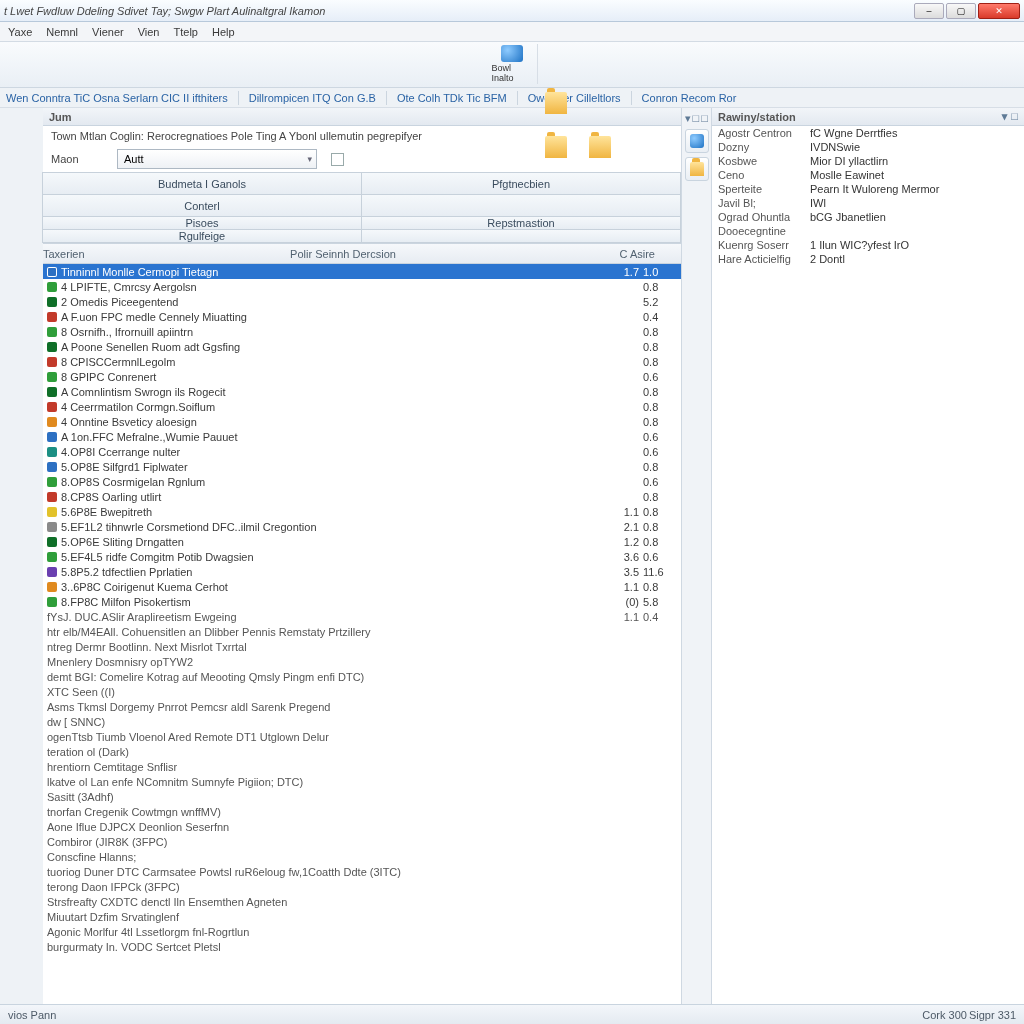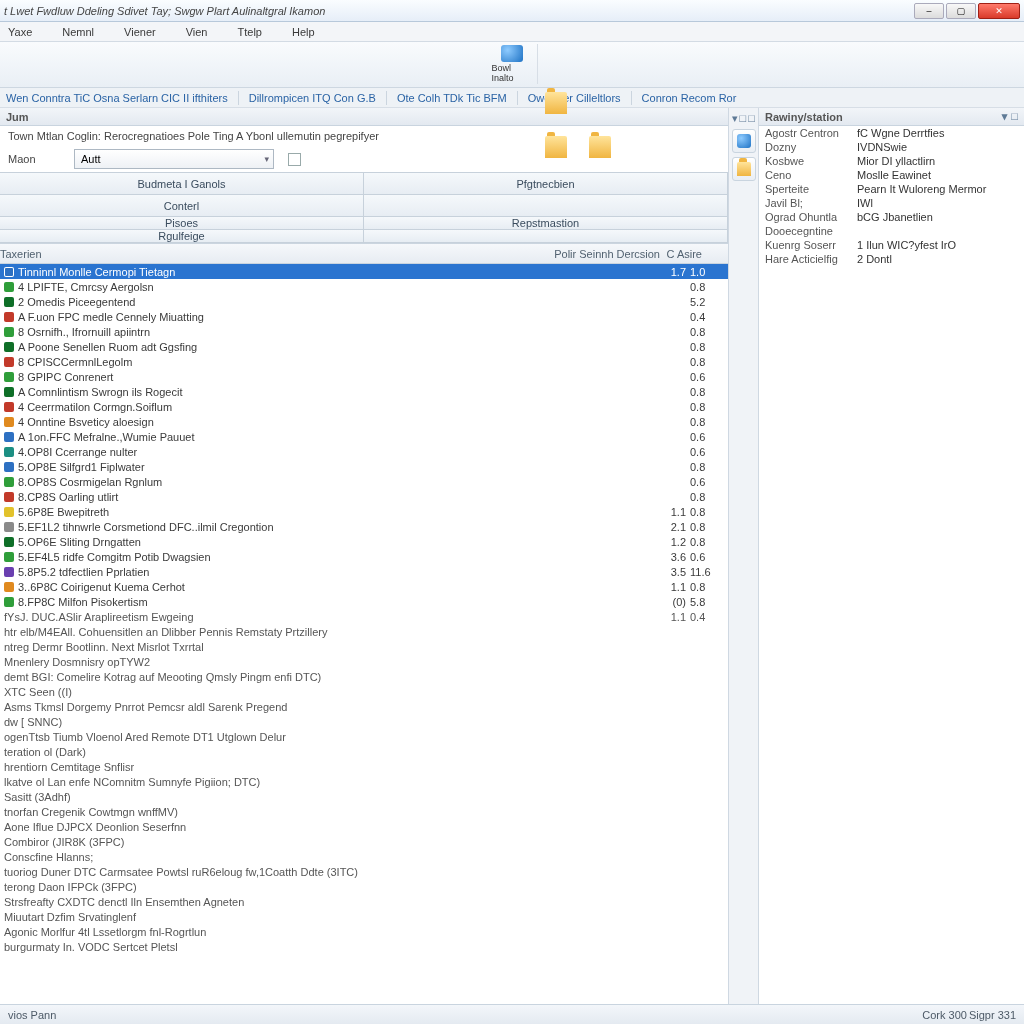--- a/index.html
+++ b/index.html
@@ -15,7 +15,7 @@
   .winbtn.close { background:linear-gradient(#ff7a6b,#d93b2a); color:#fff; border-color:#a02015; width:42px; }
 
   
-  .menubar { height:20px; background:#f3f5f8; display:flex; align-items:center; gap:30px; padding:0 8px; border-bottom:1px solid #d3dbe4; color:#3a3a3a; }
+  .menubar { height:20px; background:#f3f5f8; display:flex; align-items:center; gap:14px; padding:0 8px; border-bottom:1px solid #d3dbe4; color:#3a3a3a; }
   .menubar span { cursor:default; }
 
   

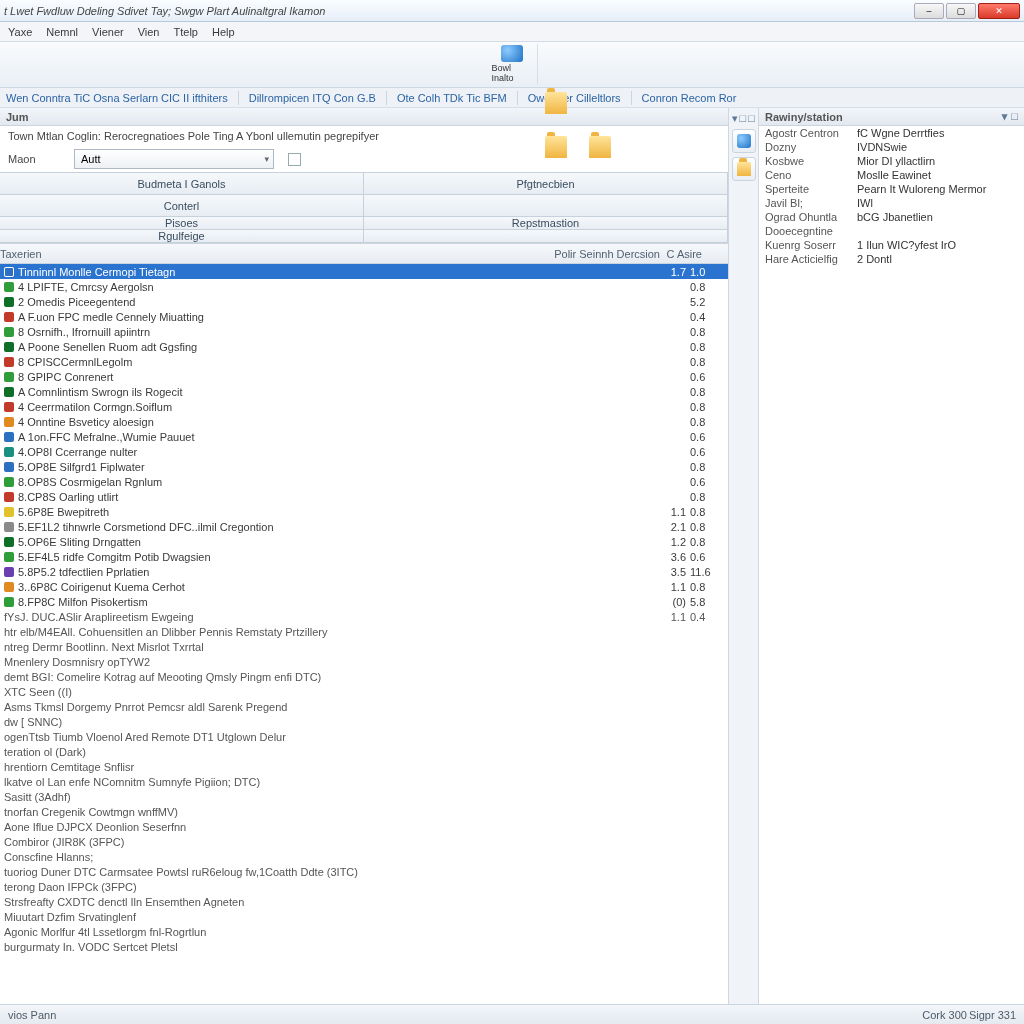--- a/index.html
+++ b/index.html
@@ -39,7 +39,7 @@
   .linkbar .sep { width:1px; height:14px; background:#cbd5df; }
 
   
-  .main { flex:1; display:flex; min-height:0; }
+  .main { flex:1; display:flex; min-height:0;padding-left:43px; }
 
   
   .leftcol { flex:1; display:flex; flex-direction:column; background:#fff; border-right:1px solid #cfd8e2; min-width:0; }

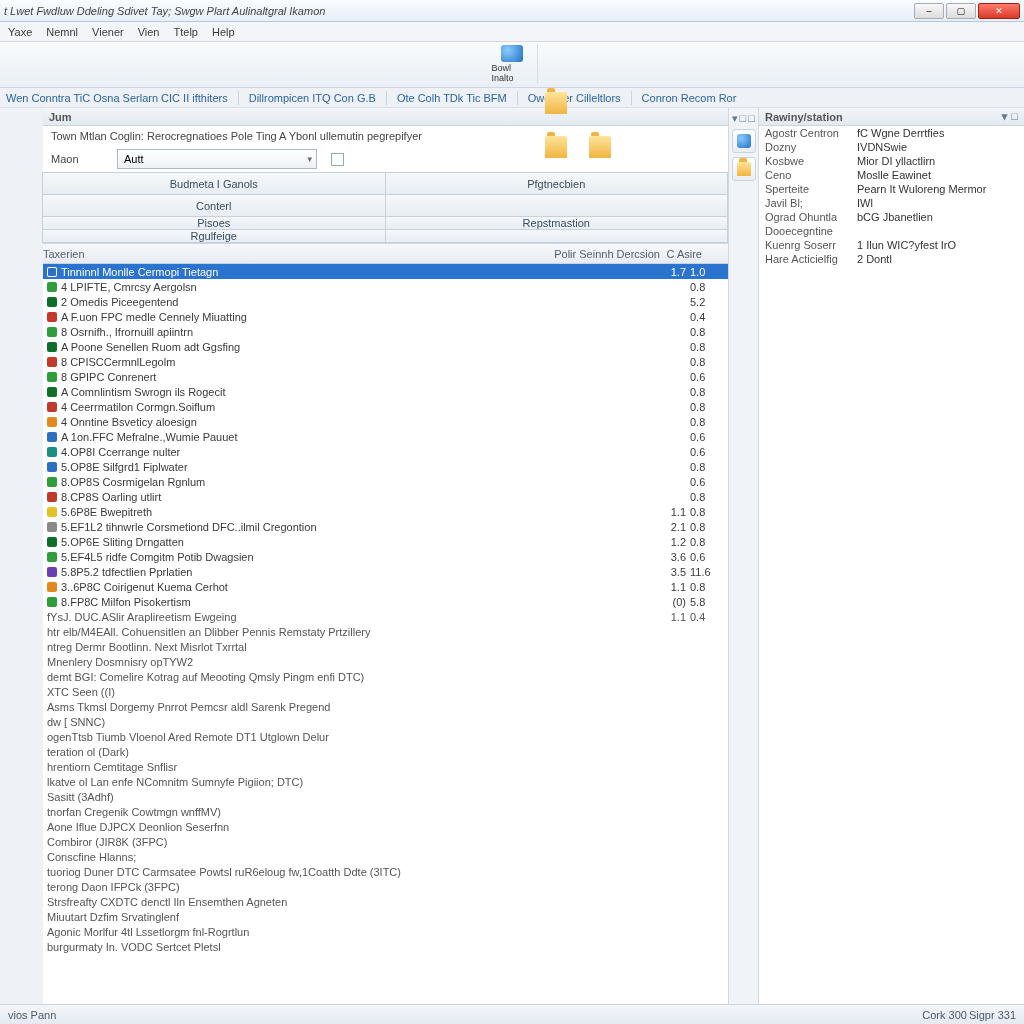--- a/index.html
+++ b/index.html
@@ -86,7 +86,7 @@
   .midbtn { width:24px; height:24px; border:1px solid #c9d4df; border-radius:3px; background:linear-gradient(#fff,#e9eef4); display:flex; align-items:center; justify-content:center; }
 
   
-  .rightcol { width:265px; background:#fff; display:flex; flex-direction:column; }
+  .rightcol { width:312px; background:#fff; display:flex; flex-direction:column; }
   .rhdr { height:18px; background:linear-gradient(#f2f5f9,#e3e9f0); border-bottom:1px solid #c9d4df; display:flex; align-items:center; padding:0 6px; font-weight:bold; color:#555; }
   .rhdr .sp { margin-left:auto; display:flex; gap:4px; color:#5e7a96; }
   .kv { display:flex; padding:1px 6px; }

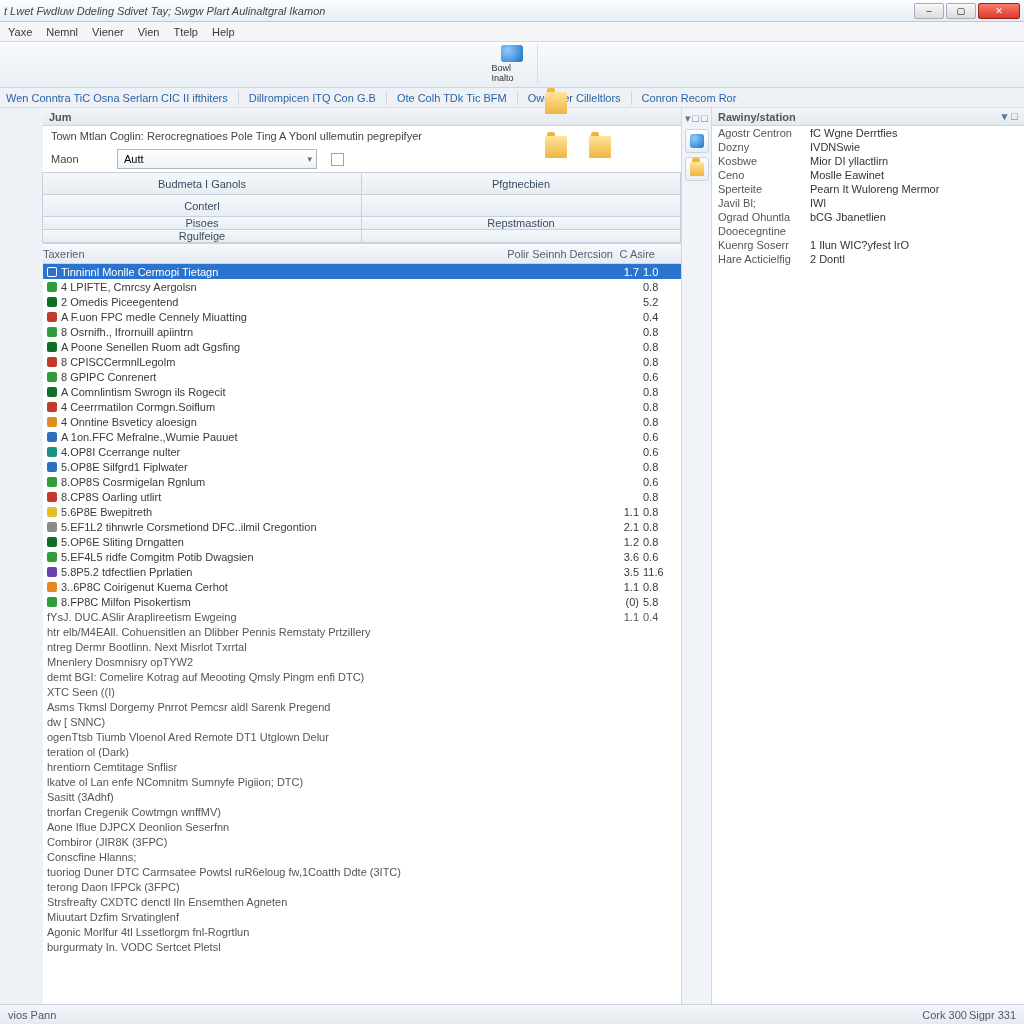--- a/index.html
+++ b/index.html
@@ -60,7 +60,7 @@
   
   .colhdr { height:20px; background:linear-gradient(#f6f8fb,#e7ecf2); border-bottom:1px solid #c9d4df; display:flex; align-items:center; color:#516170; }
   .colhdr .c1 { width:30px; }
-  .colhdr .c2 { flex:1; text-align:right; }
+  .colhdr .c2 { flex:1; text-align:center; }
   .colhdr .c3 { width:68px; text-align:right; padding-right:26px; }
 
   .listwrap { flex:1; overflow:auto; position:relative; }

